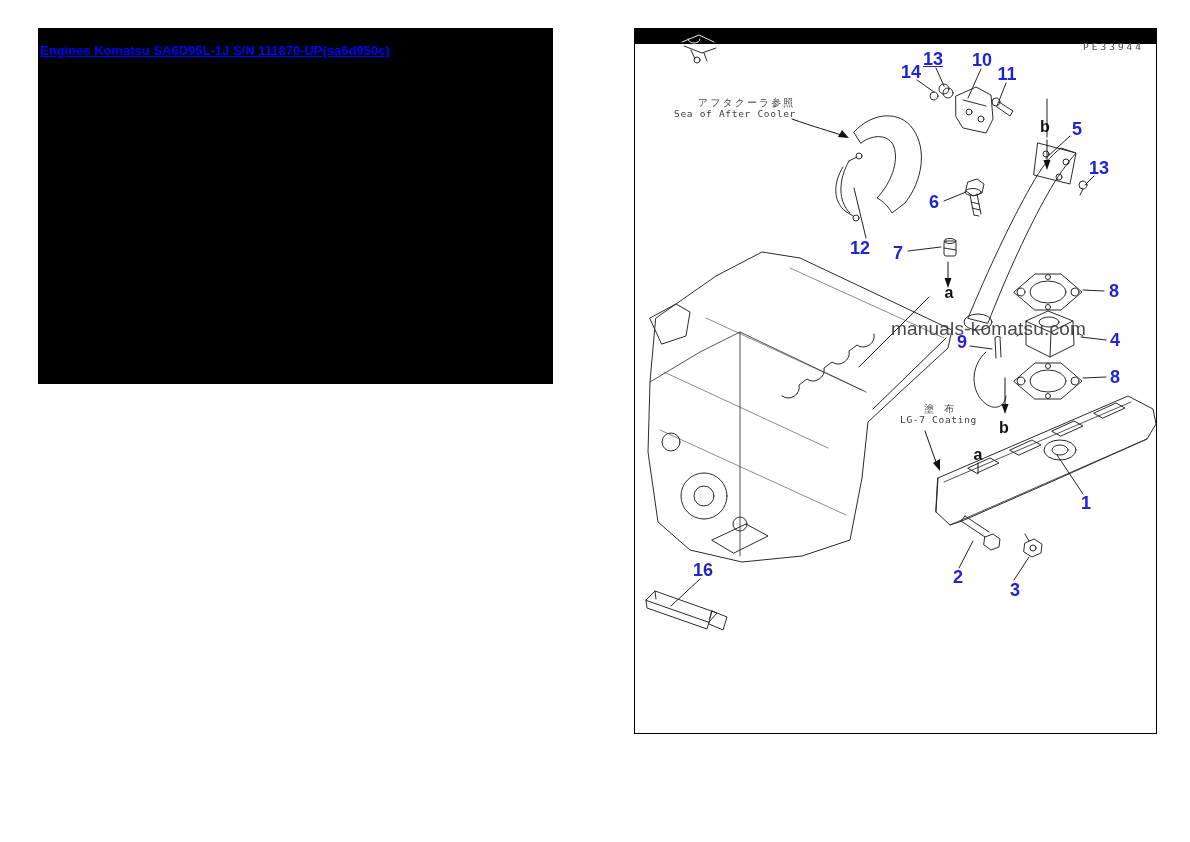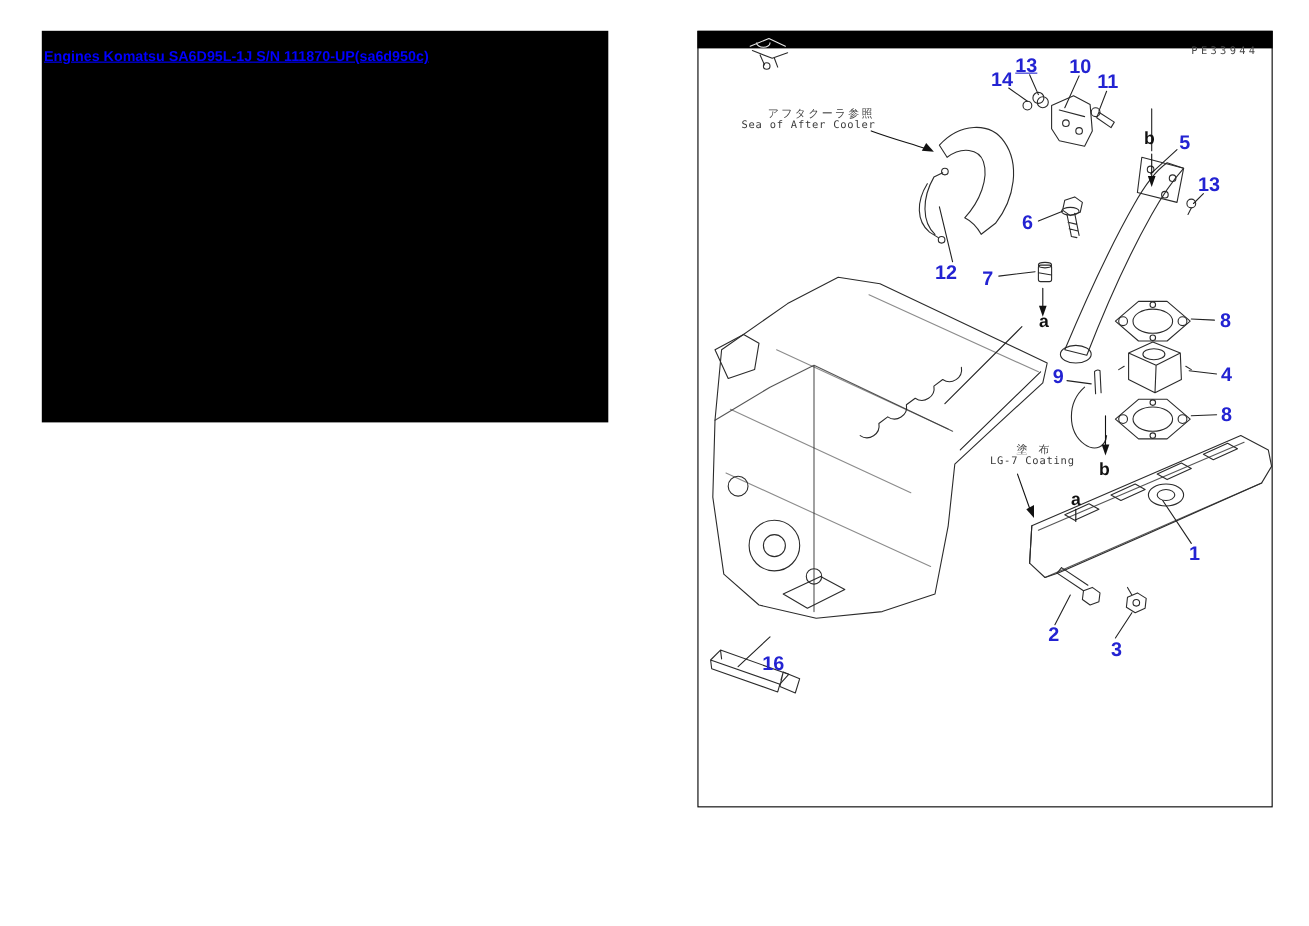--- a/index.html
+++ b/index.html
@@ -180,6 +180,7 @@
   </svg>
 
   <div class="diagram-code">PE33944</div>
+  <div class="watermark">manuals-komatsu.com</div>
   <div class="tech jp" style="left:698px;top:96px;">アフタクーラ参照</div>
   <div class="tech" style="left:674px;top:108px;">Sea of After Cooler</div>
   <div class="tech jp" style="left:924px;top:402px;">塗 布</div>

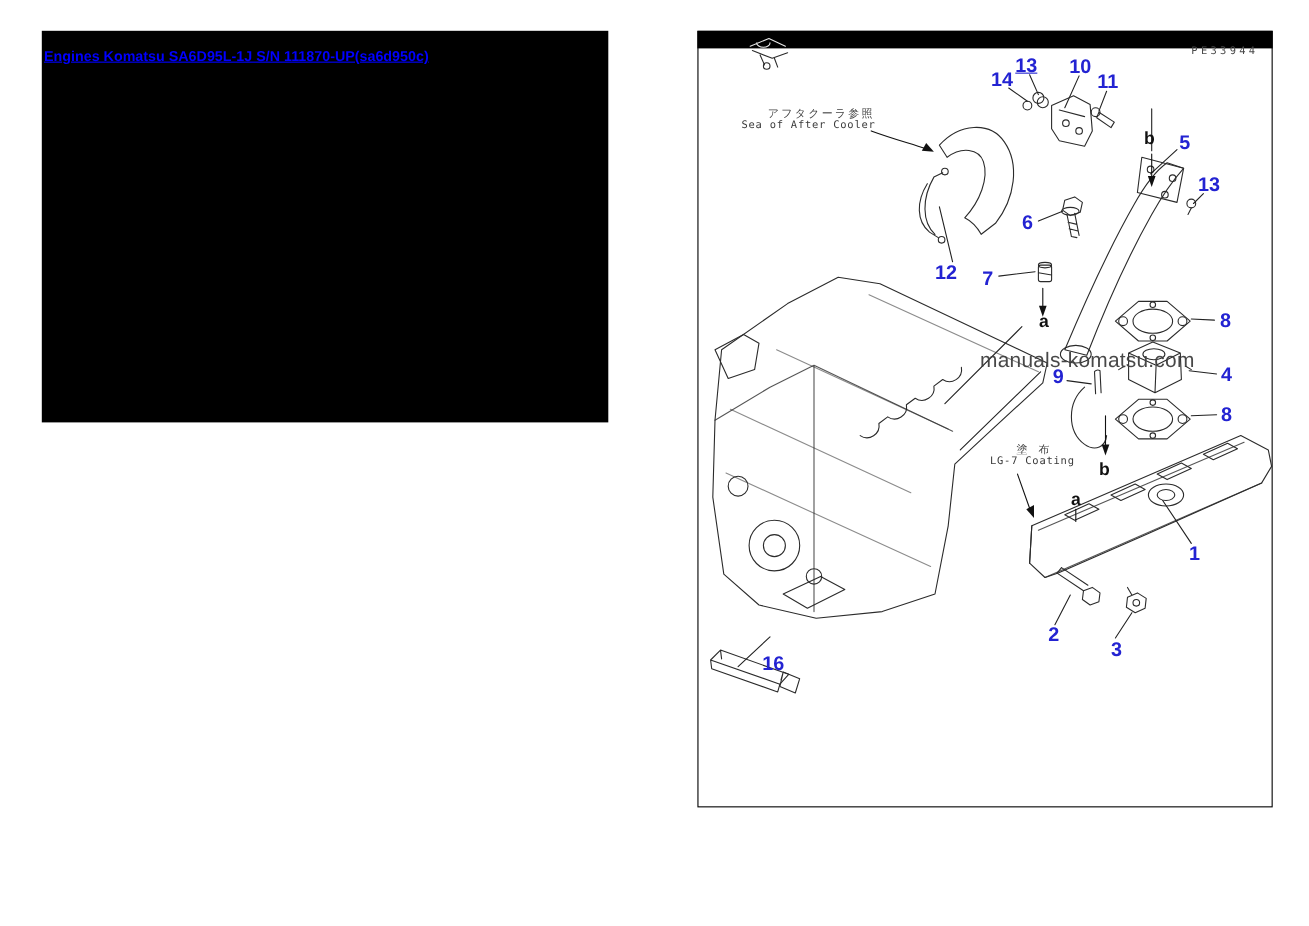--- a/index.html
+++ b/index.html
@@ -203,7 +203,7 @@
       <div class="callout" style="left: 933px; top: 59px; text-decoration: underline;">13</div>
       <div class="callout" style="left: 911px; top: 72px;">14</div>
       <div class="callout" style="left: 1099px; top: 168px;">13</div>
-      <div class="callout" style="left: 703px; top: 570px; margin-top: 33px;">16</div>
+      <div class="callout" style="left: 703px; top: 570px;">16</div>
       <div class="refletter" style="left: 1045px; top: 127px;">b</div>
       <div class="refletter" style="left: 949px; top: 293px;">a</div>
       <div class="refletter" style="left: 1004px; top: 428px;">b</div>

